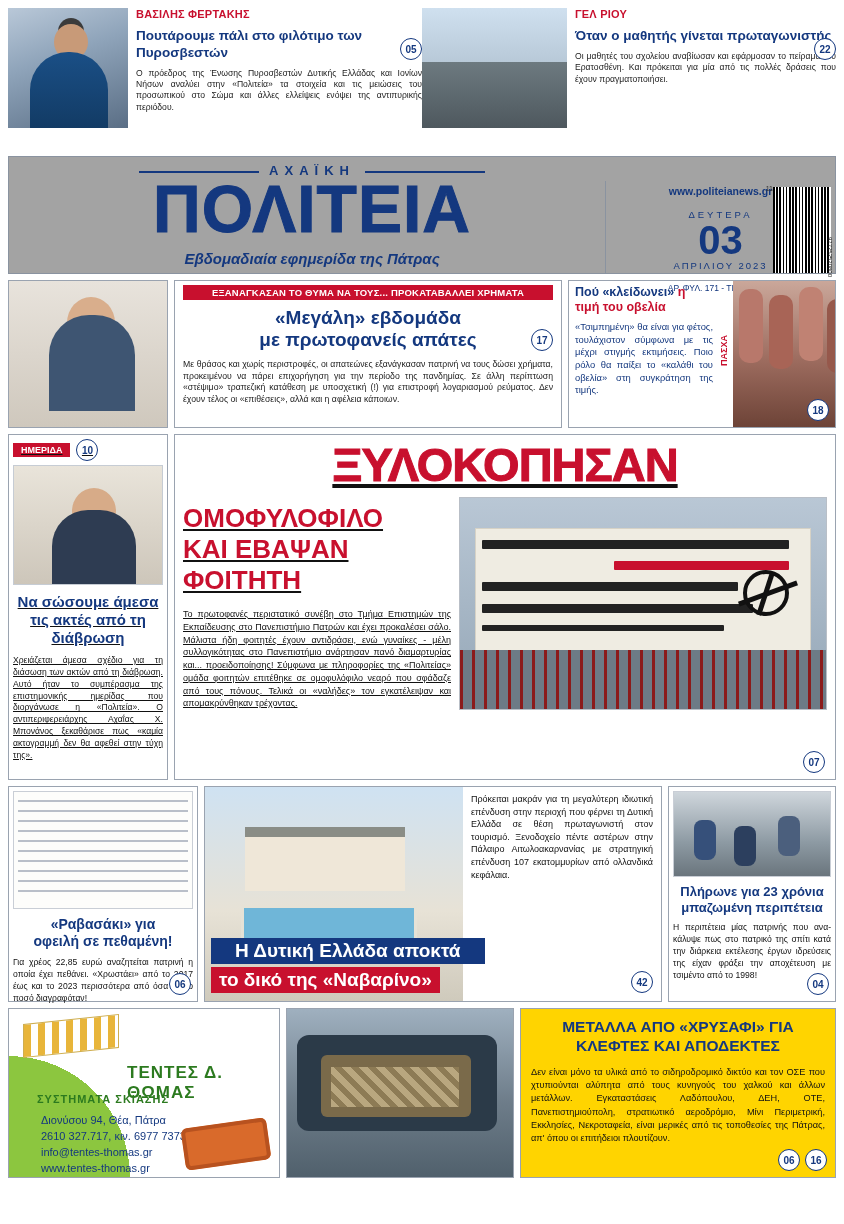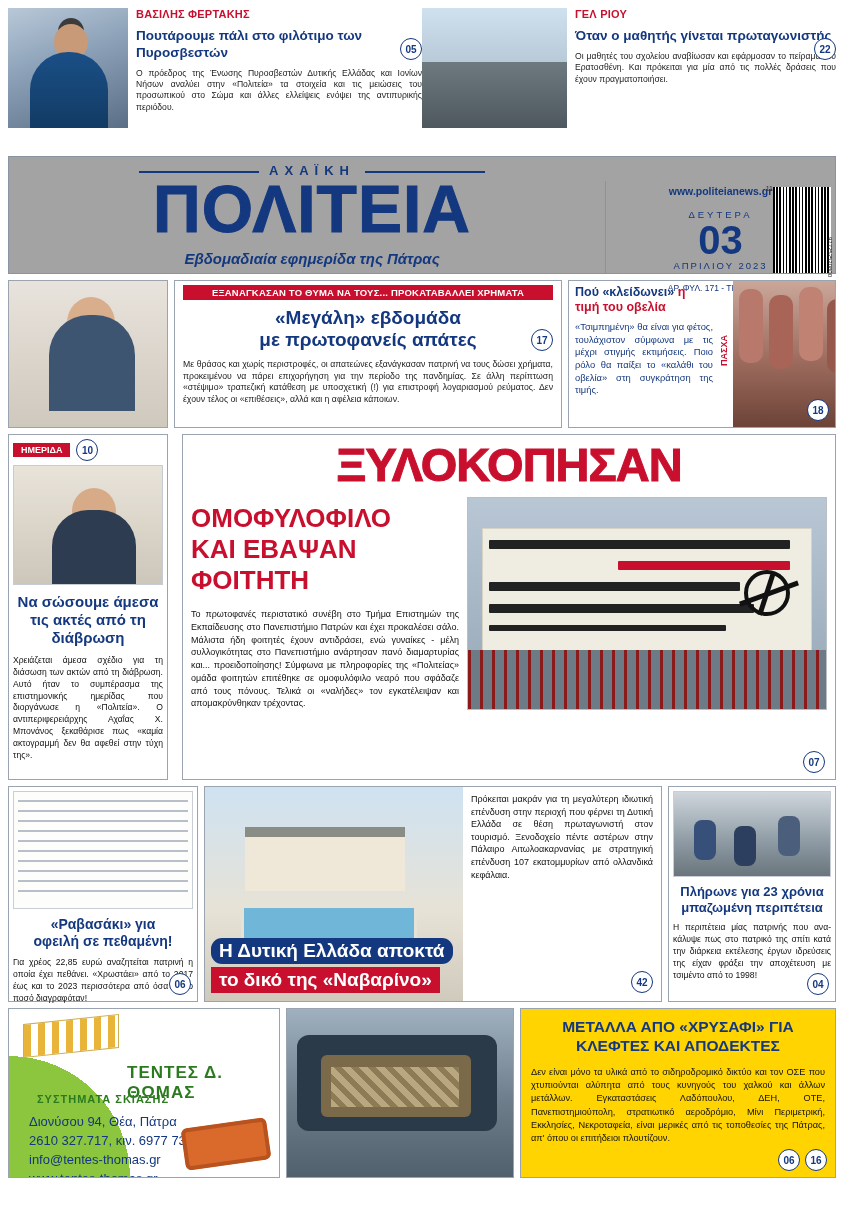--- a/index.html
+++ b/index.html
@@ -92,7 +92,7 @@
      box-shadow:30px 6px 0 0 #a86456, 60px -2px 0 0 #c08273, 88px 10px 0 0 #96584b;}
 
   
-  .mainblock { margin-top:6px; display:flex; gap:14px; height:346px;}
+  .mainblock { margin-top:6px; display:flex; gap:6px; height:346px;text-decoration:underline;}
   .col-left { width:160px; border:1px solid #9aa3b0; padding:4px; display:flex; flex-direction:column;}
   .imerida { display:flex; align-items:center; gap:6px; }
   .imerida-tag { background:#c8102e; color:#fff; font-size:9px; font-weight:bold; padding:2px 8px;}

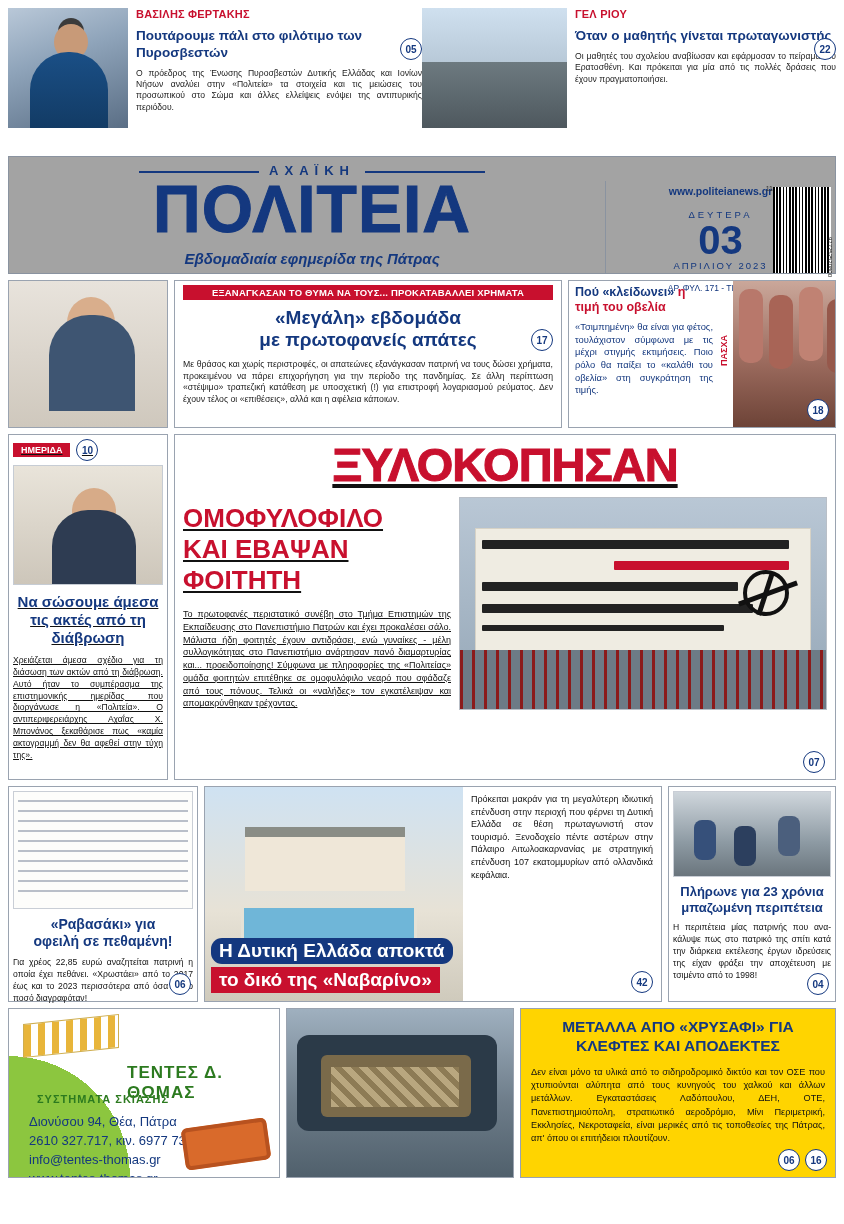--- a/index.html
+++ b/index.html
@@ -137,7 +137,7 @@
   .villa-pool { position:absolute; left:36px; top:118px; width:176px; height:36px; background:#6fb6d8; border:3px solid #e6e2d6;}
   .b3m-text { flex:1; padding:6px 8px; position:relative; font-size:9px; line-height:1.4; text-align:justify;}
   .b3m-title { position:absolute; left:6px; bottom:8px; width:400px; }
-  .t-line1 { background:#14387f; color:#fff; font-size:19px; font-weight:bold; padding:2px 8px; display:inline-block;border-radius:11px;}
+  .t-line1 { background:#14387f; color:#fff; font-size:19px; font-weight:bold; padding:2px 24px; display:inline-block;}
   .t-line2 { background:#c8102e; color:#fff; font-size:19px; font-weight:bold; padding:2px 8px; display:inline-block; margin-top:3px;}
   .b3m-badge { position:absolute; right:8px; bottom:8px;}
 

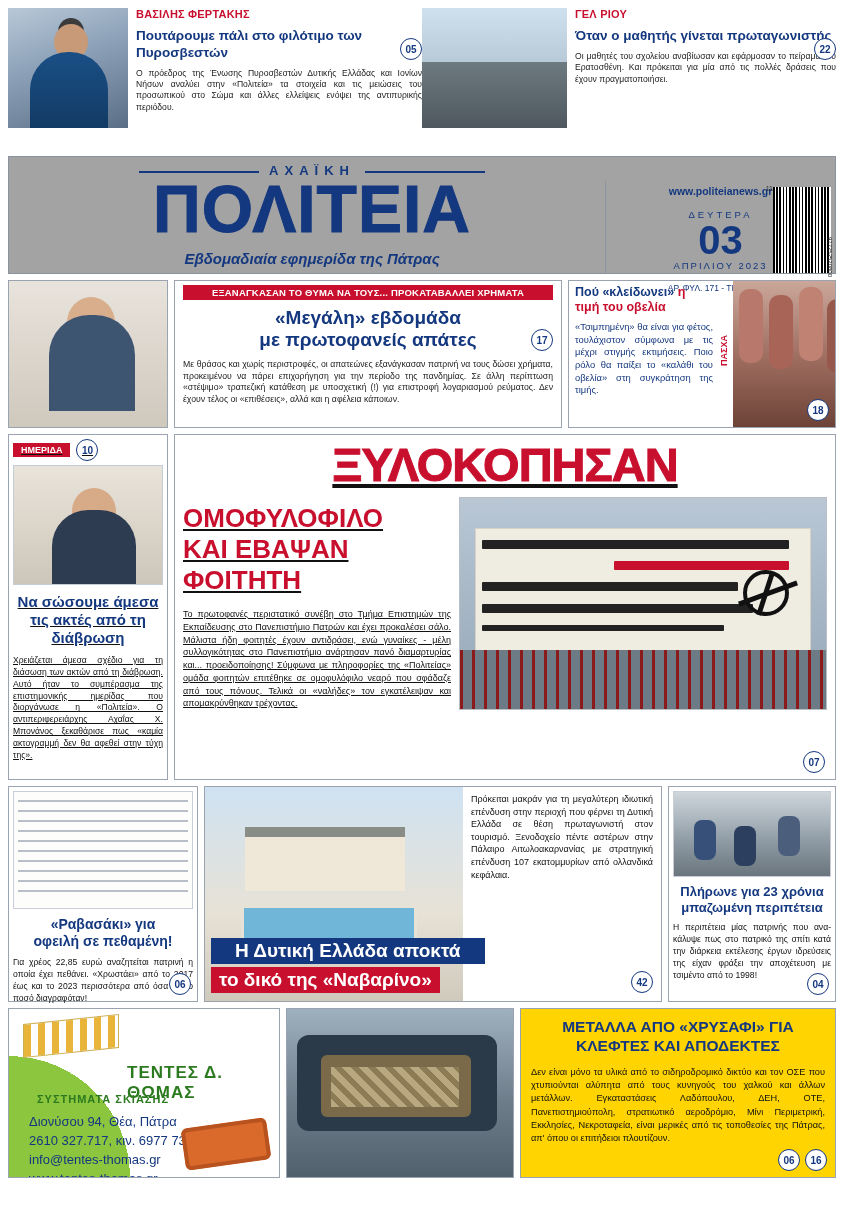--- a/index.html
+++ b/index.html
@@ -159,7 +159,7 @@
      background: repeating-linear-gradient(90deg,#e8b53a 0 7px, #ffffff 7px 14px); transform: skewY(-6deg); border:1px solid #cfae4f;}
   .ad-name { position:absolute; left:118px; top:54px; font-size:17px; font-weight:bold; color:#2c7a1f; letter-spacing:1px;}
   .ad-sub { position:absolute; left:28px; top:84px; font-size:11px; font-weight:bold; color:#2c7a1f; letter-spacing:1px;}
-  .ad-addr { position:absolute; left:20px; top:104px; font-size:13px; line-height:1.45; color:#14387f;}
+  .ad-addr { position:absolute; left:32px; top:104px; font-size:11px; line-height:1.45; color:#14387f;}
   .ad-roll { position:absolute; right:10px; bottom:12px; width:86px; height:42px; background:#d96a2b; border-radius:6px; transform:rotate(-8deg);
      box-shadow: inset 0 0 0 4px #b8521f;}
 

